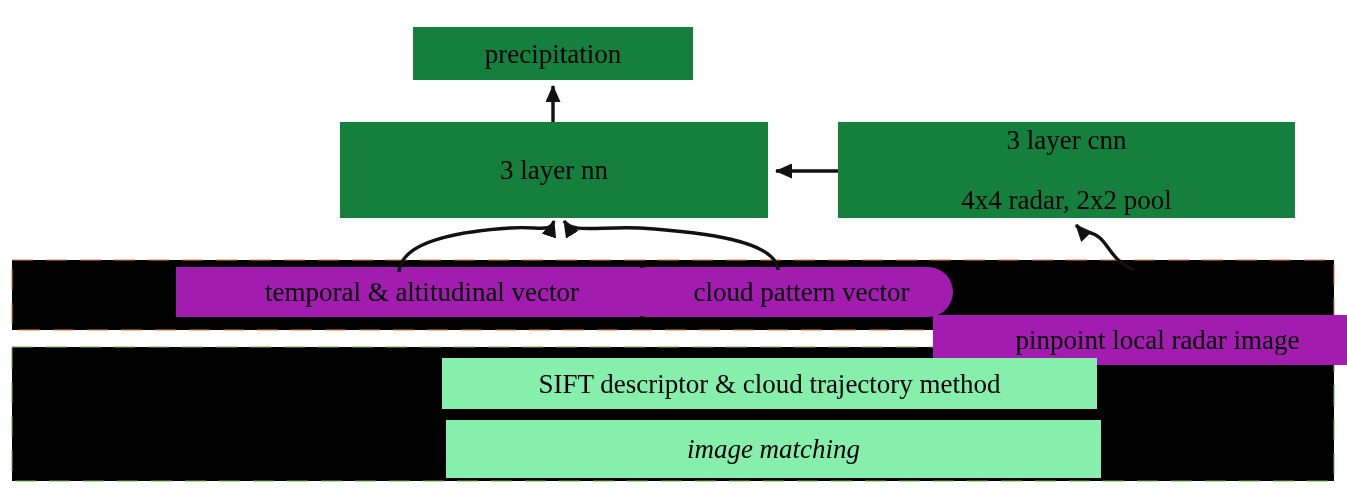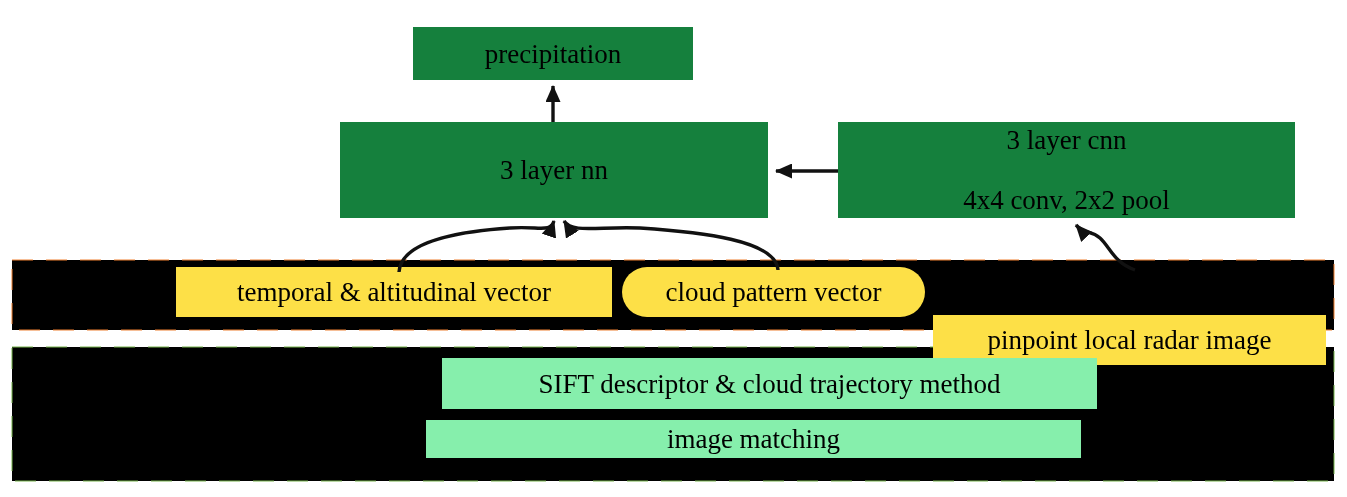--- a/index.html
+++ b/index.html
@@ -57,7 +57,7 @@
 
   <div class="box blue-box" style="left:838px;top:122px;width:457px;height:96px;justify-content:space-between;">
     <span>3 layer cnn</span>
-    <span>4x4 conv, 2x2 pool</span>
+    <span>4x4 radar, 2x2 pool</span>
   </div>
 
   <div class="group-label" style="left:27px;top:279px;">Features</div>

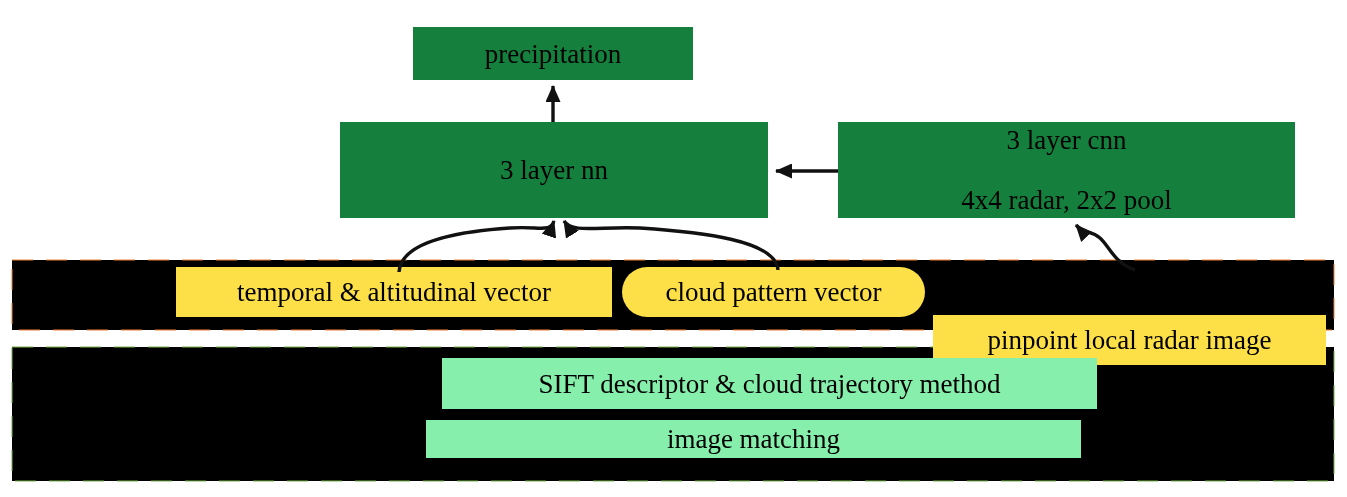--- a/index.html
+++ b/index.html
@@ -22,7 +22,7 @@
   }
   .gray-box{background:#15803d;}
   .blue-box{background:#15803d;}
-  .orange-box{background:#fde047;}
+  .orange-box{background:#a21caf;padding-left:28px;}
   .green-box{background:#86efac;}
   .group-label{
     position:absolute;

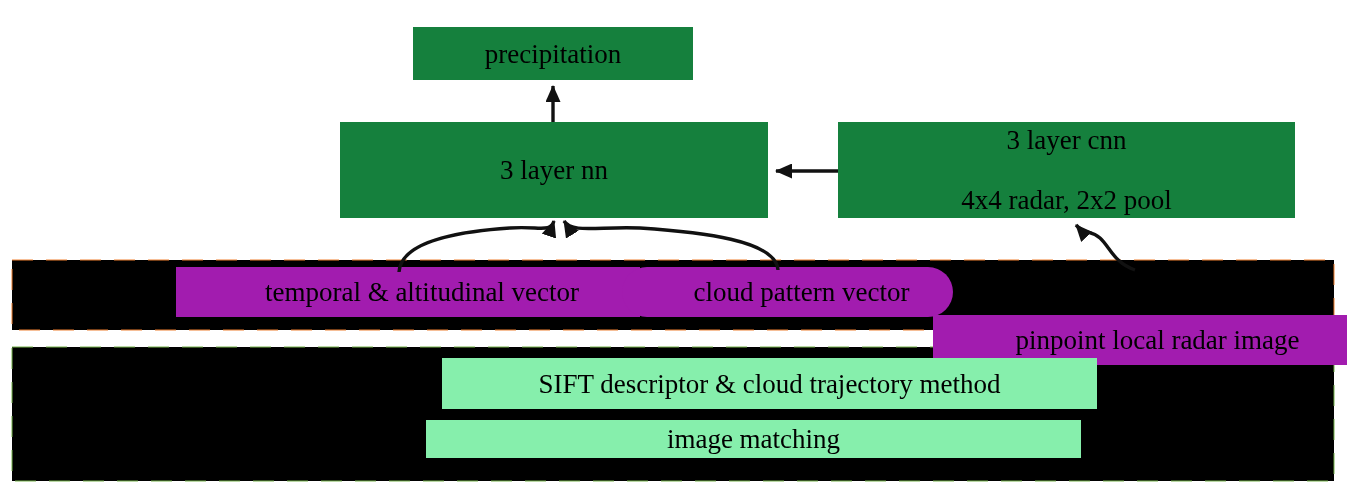--- a/index.html
+++ b/index.html
@@ -77,7 +77,7 @@
   <div class="box green-box" style="left:442px;top:358px;width:655px;height:51px;">
     <span>SIFT descriptor &amp; cloud trajectory method</span>
   </div>
-  <div class="box green-box" style="left:426px;top:420px;width:655px;height:38px;">
+  <div class="box green-box" style="left:446px;top:420px;width:655px;height:58px;font-style:italic;">
     <span>image matching</span>
   </div>
 

